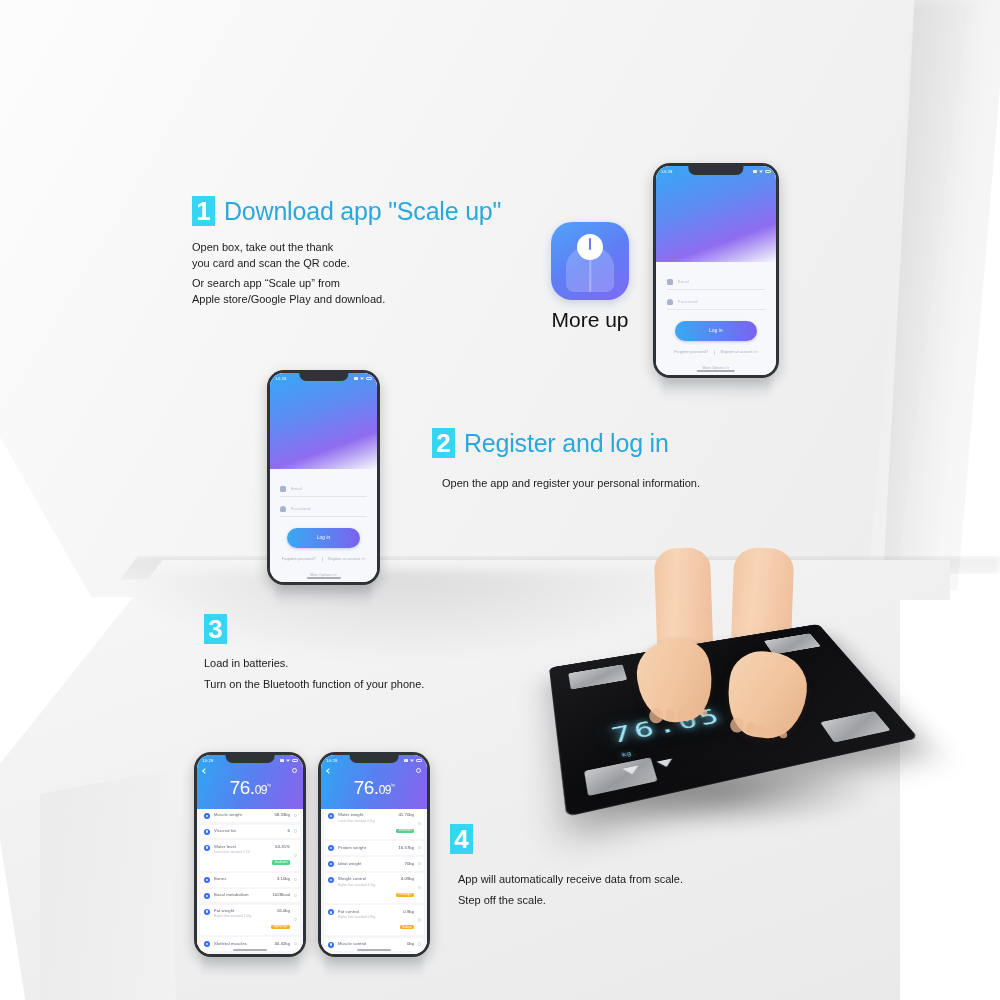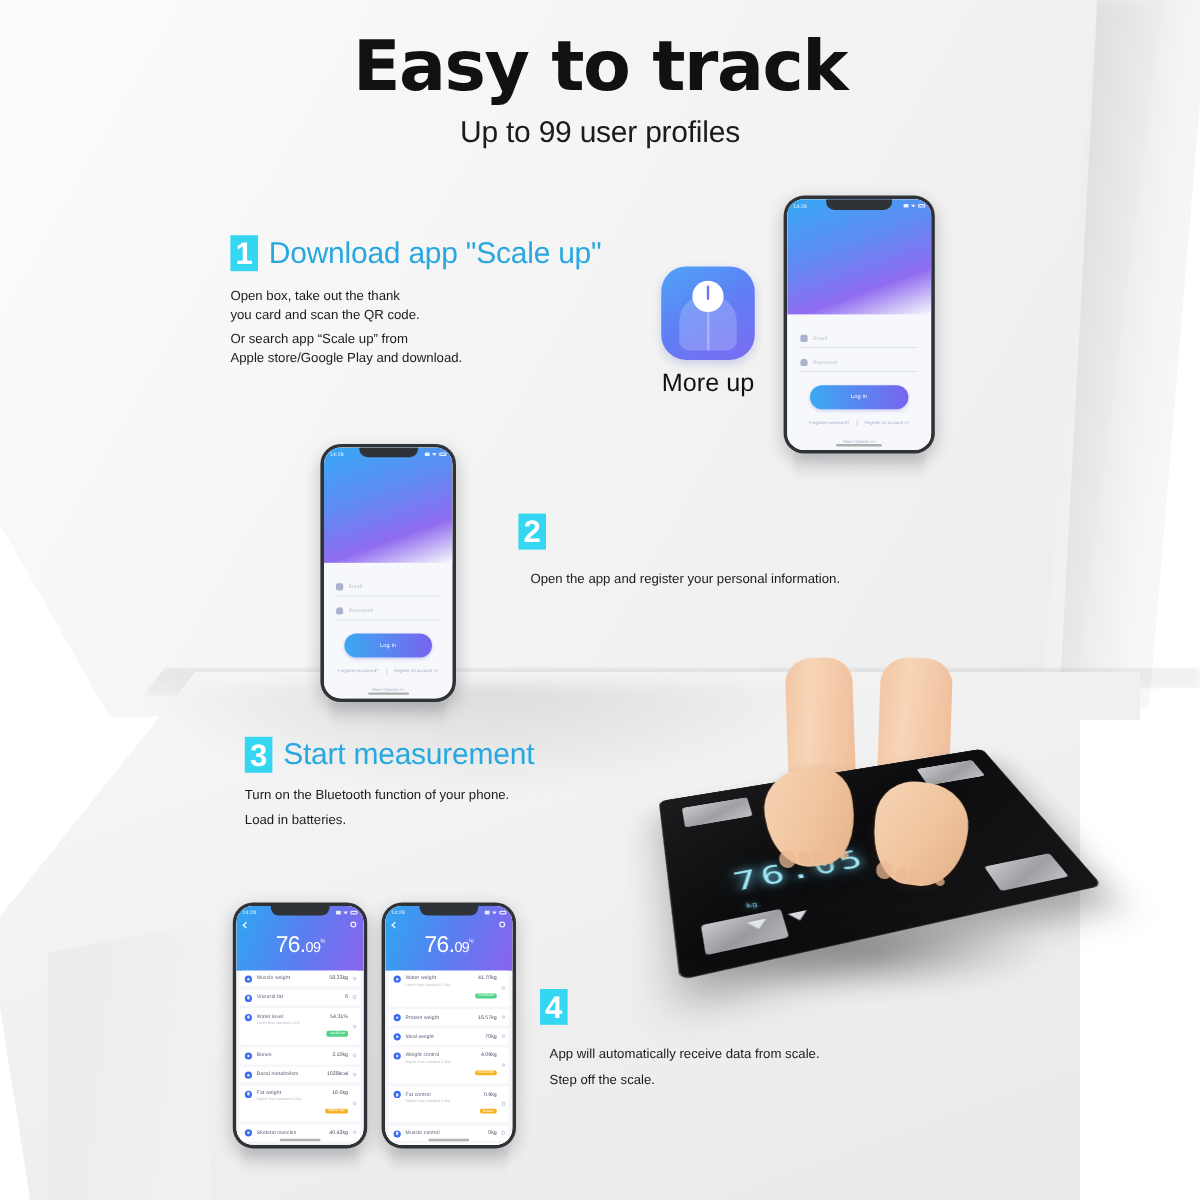--- a/index.html
+++ b/index.html
@@ -340,10 +340,6 @@
     <div class="panel-white-right"></div>
   </div>
 
-  <div class="title-wrap">
-    <div class="main-title">Easy to track</div>
-    <div class="sub-title">Up to 99 user profiles</div>
-  </div>
 
   <div class="step" id="step1">
     <div class="step-head">

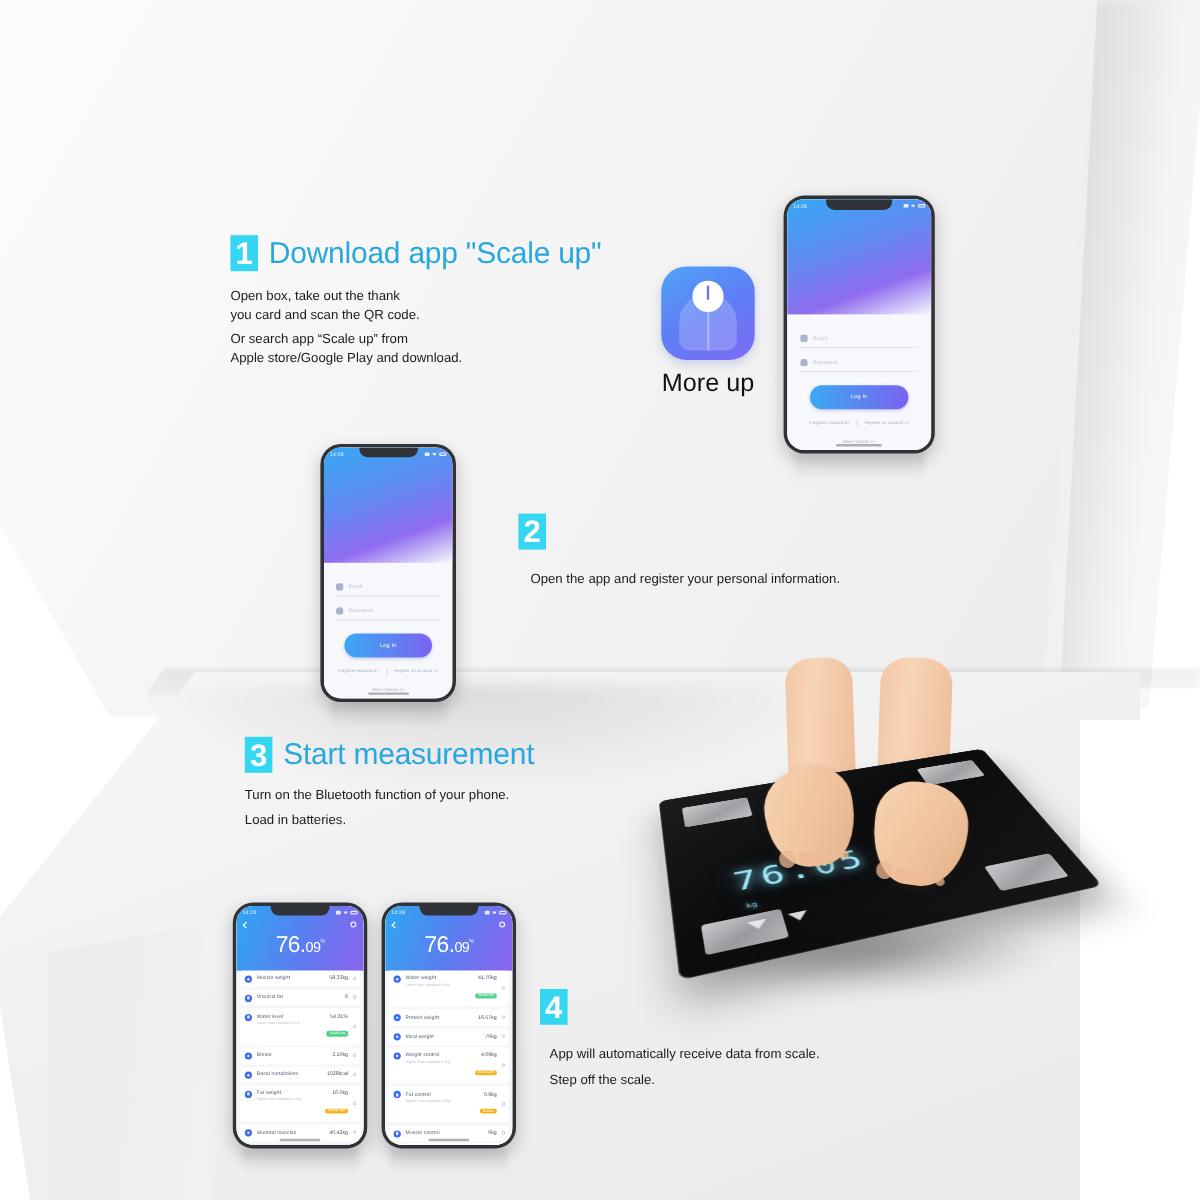--- a/index.html
+++ b/index.html
@@ -403,6 +403,7 @@
   <div class="step" id="step2">
     <div class="step-head">
       <span class="step-badge">2</span>
+      <span class="step-title">Register and log in</span>
     </div>
     <div class="step-body">
       <p>Open the app and register your personal information.</p>

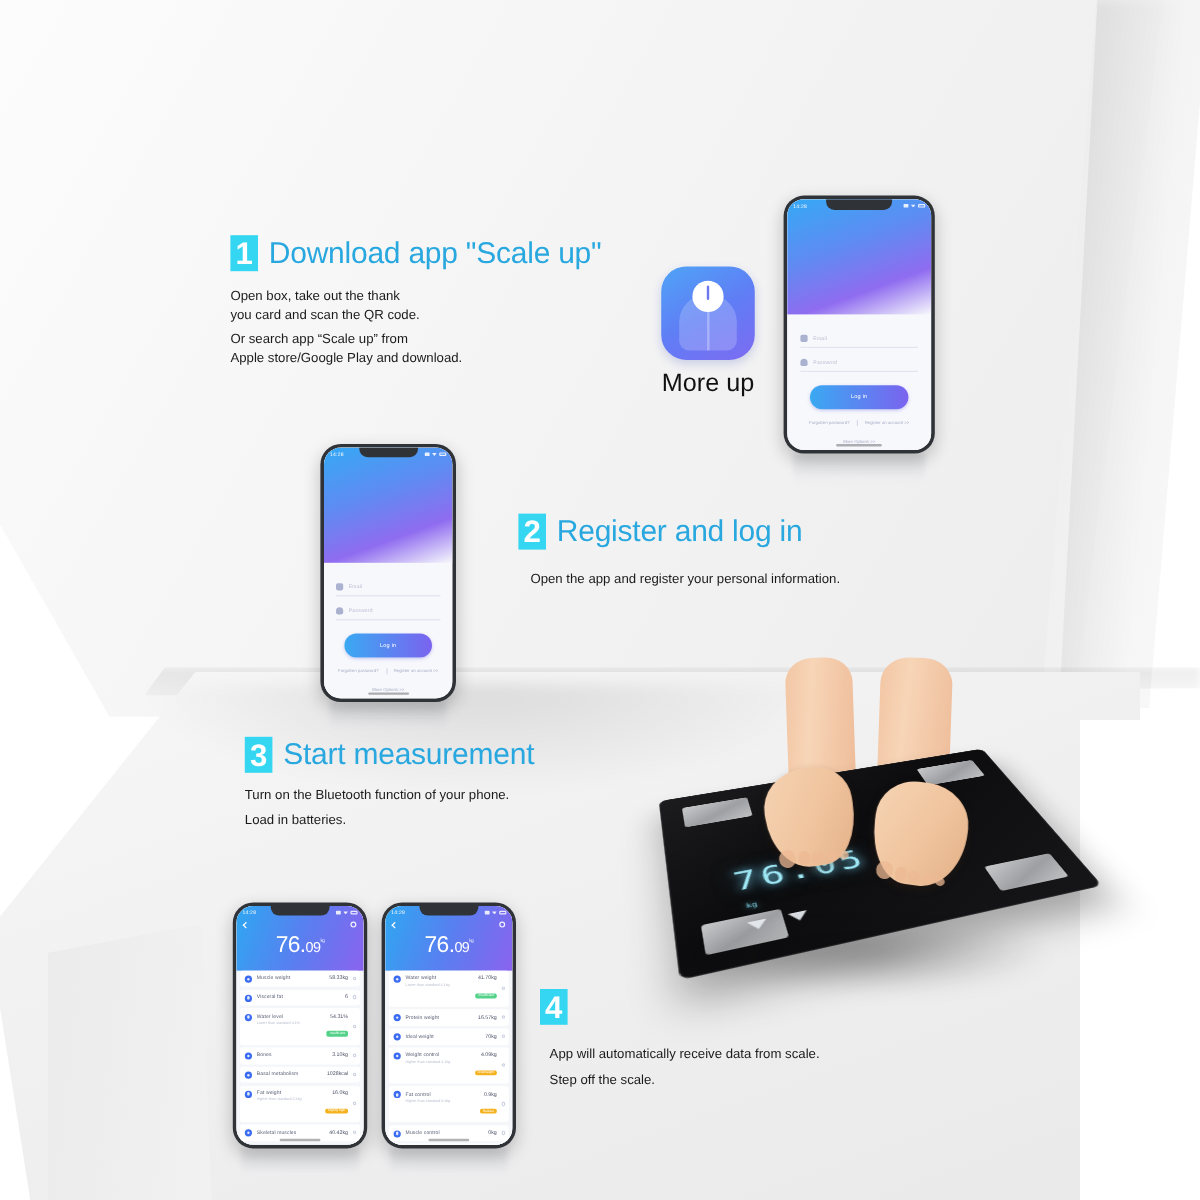--- a/index.html
+++ b/index.html
@@ -449,7 +449,6 @@
   <div class="step" id="step3">
     <div class="step-head">
       <span class="step-badge">3</span>
-      <span class="step-title">Start measurement</span>
     </div>
     <div class="step-body">
       <p>Turn on the Bluetooth function of your phone.</p>

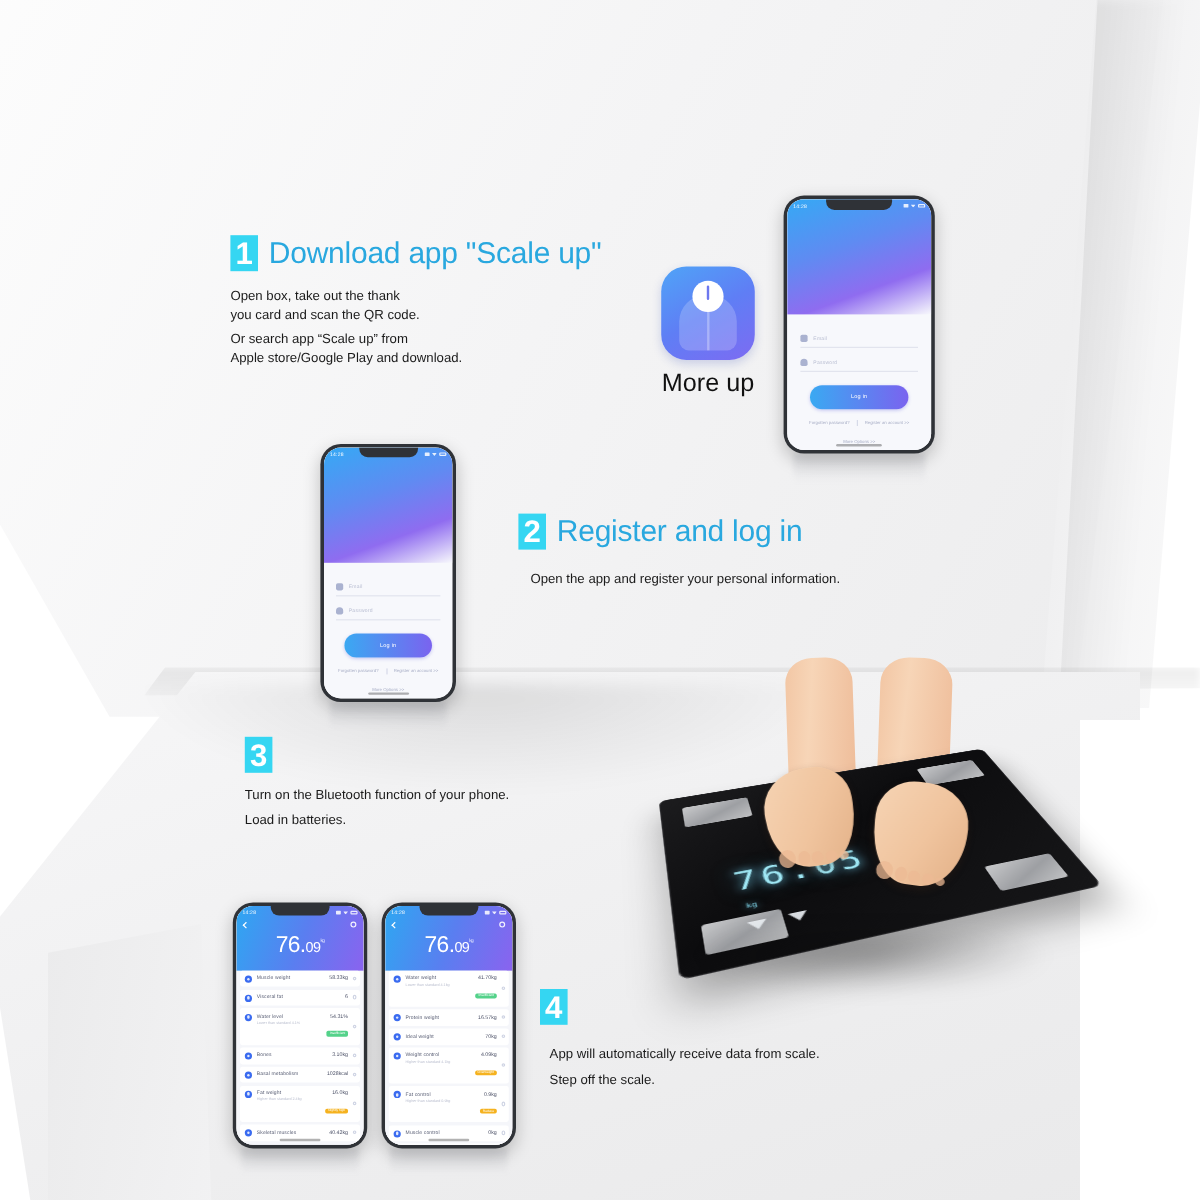--- a/index.html
+++ b/index.html
@@ -451,8 +451,8 @@
       <span class="step-badge">3</span>
     </div>
     <div class="step-body">
+      <p>Load in batteries.</p>
       <p>Turn on the Bluetooth function of your phone.</p>
-      <p>Load in batteries.</p>
     </div>
   </div>
 

